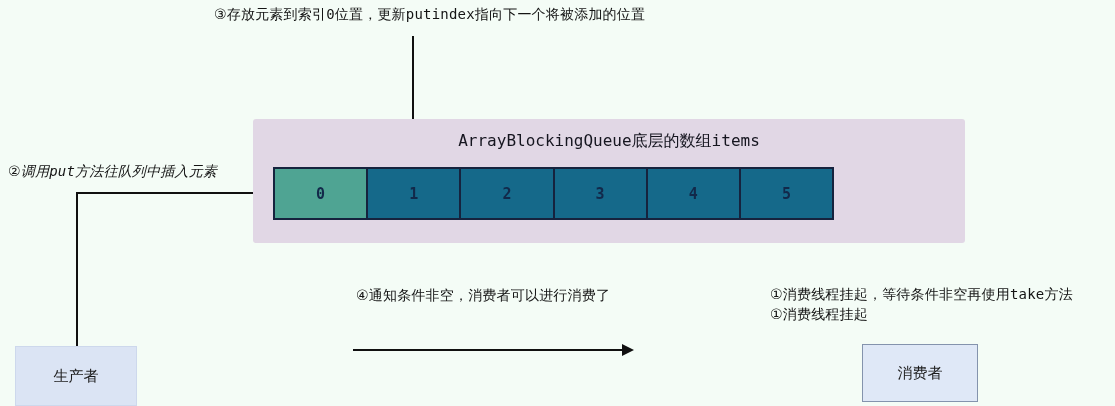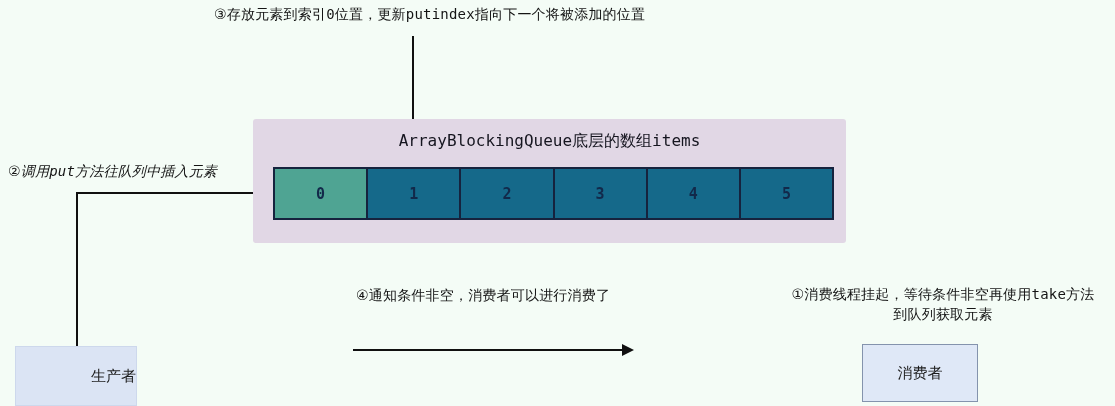--- a/index.html
+++ b/index.html
@@ -33,7 +33,7 @@
     position: absolute;
     left: 253px;
     top: 119px;
-    width: 593px;
+    width: 712px;
     height: 124px;
     background: #e1d7e5;
     border-radius: 3px;

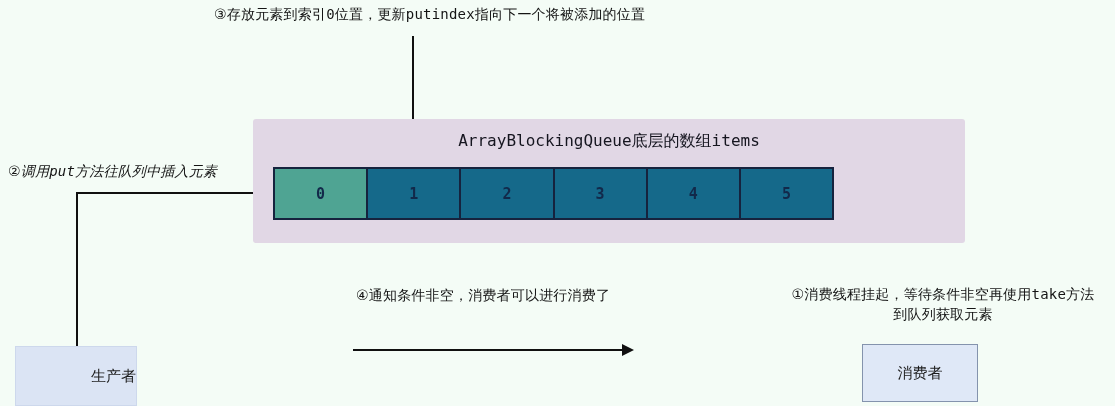--- a/index.html
+++ b/index.html
@@ -25,7 +25,6 @@
   }
   .note-center {
     white-space: normal;
-    text-align: center;
     line-height: 20px;
   }
   

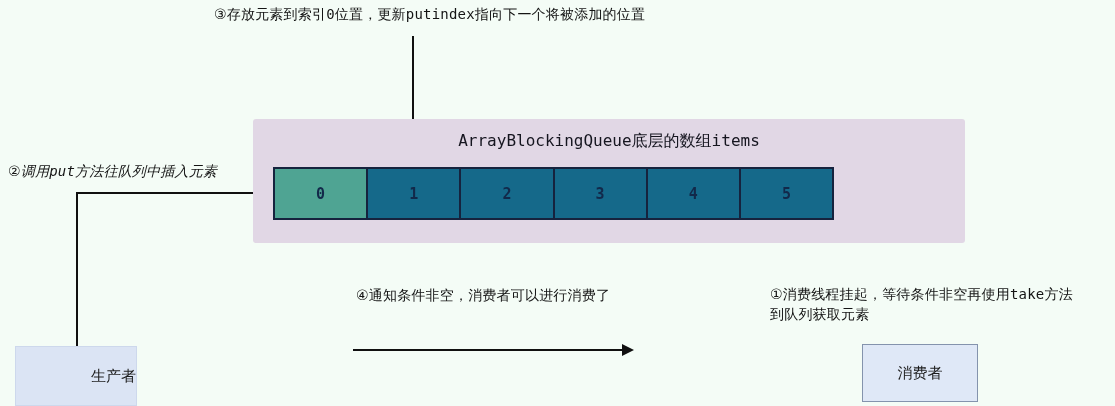--- a/index.html
+++ b/index.html
@@ -152,7 +152,7 @@
 
   <div class="note note-center" style="left:770px; top:284px; width:346px;">
     <div>①消费线程挂起，等待条件非空再使用take方法</div>
-    <div>到队列获取元素</div>
+    <div>①消费线程挂起</div>
   </div>
 
   <div class="actor producer">

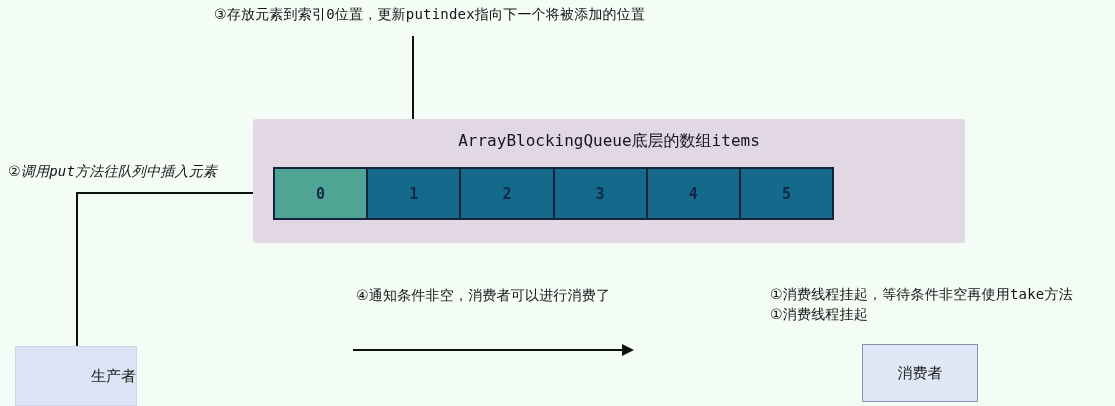--- a/index.html
+++ b/index.html
@@ -100,7 +100,6 @@
     height: 60px;
     background: #dbe4f4;
     border: 1px solid #cdd8ec;
-    justify-content: flex-end;
   }
   .consumer {
     left: 862px;

